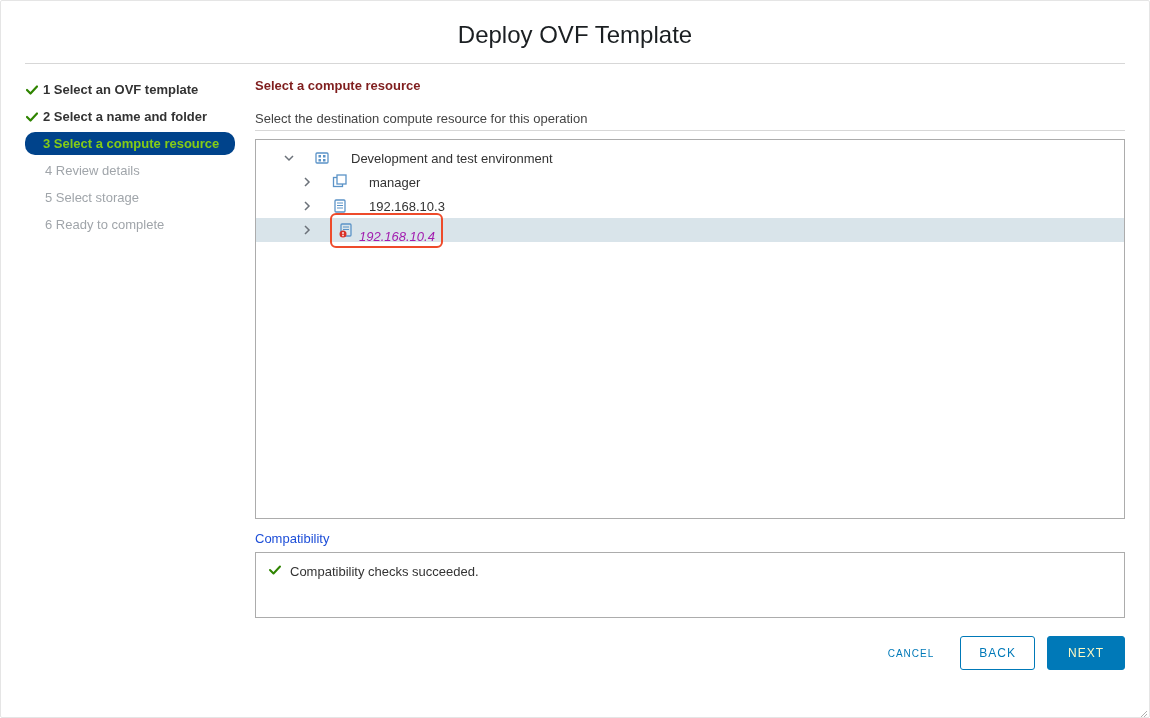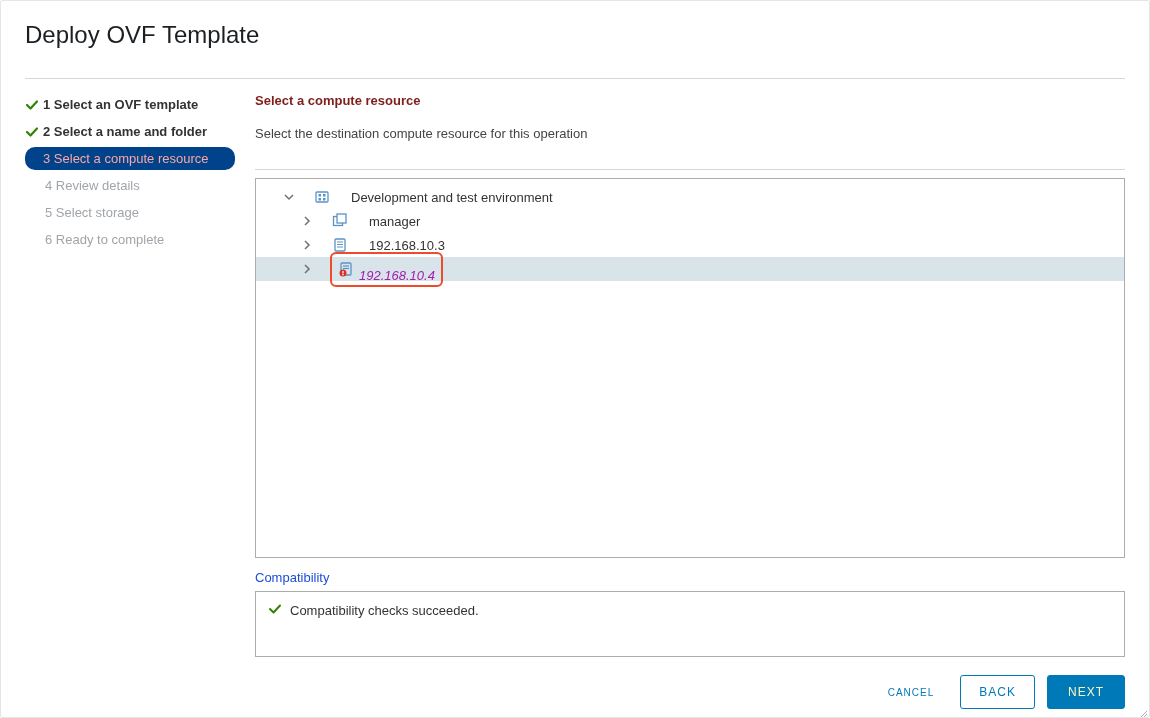--- a/index.html
+++ b/index.html
@@ -16,7 +16,7 @@
     .dialog { padding: 20px 24px 0 24px; height: 100%; display: flex; flex-direction: column; }
     .dialog-title {
       font-size: 24px; font-weight: 300; color: #1b1f22;
-      padding-bottom: 29px; border-bottom: 1px solid #d7d7d7;
+      padding-bottom: 14px; border-bottom: 1px solid #d7d7d7; text-align: center;
     }
     .body { display: flex; flex: 1; min-height: 0; padding-top: 14px; gap: 20px; }
     .sidebar { width: 210px; flex: 0 0 210px; }

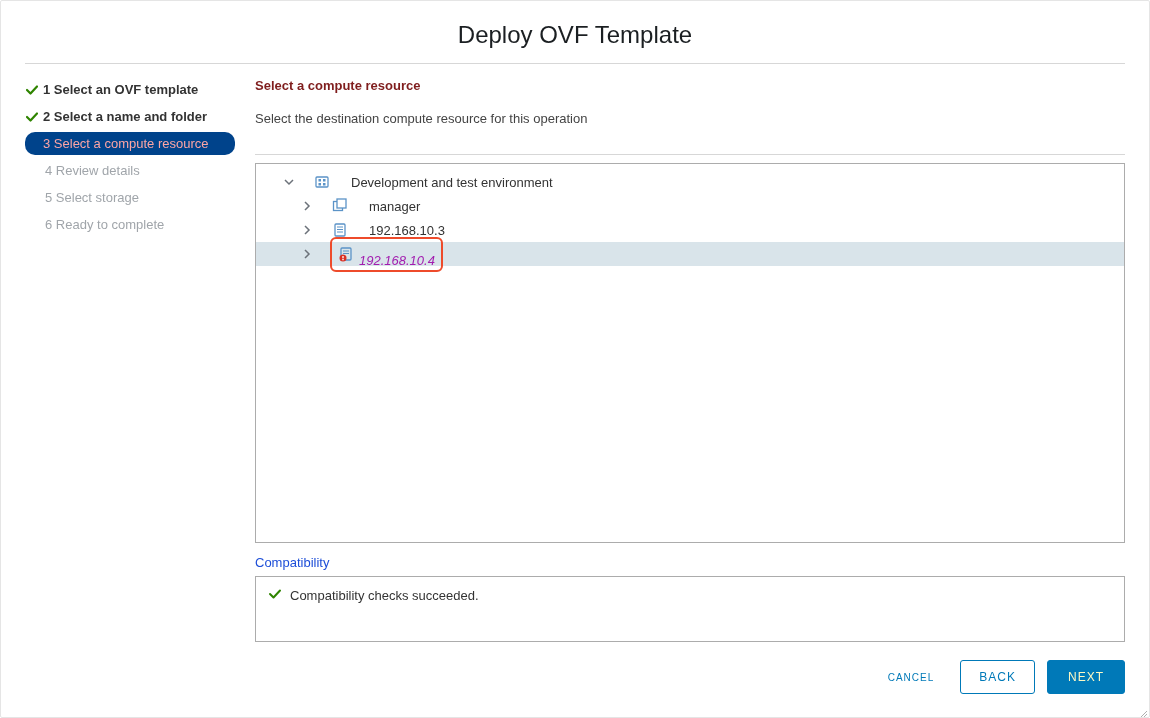--- a/index.html
+++ b/index.html
@@ -35,7 +35,7 @@
     .step.future { color: #a0a5aa; font-weight: 400; padding-left: 20px; }
     .main { flex: 1; display: flex; flex-direction: column; min-height: 0; }
     .main-heading { font-size: 13px; font-weight: 700; color: #7f1d1d; margin-bottom: 18px; }
-    .main-sub { font-size: 13px; color: #444; margin-bottom: 8px; border-bottom: 1px solid #d7d7d7; padding-bottom: 28px; }
+    .main-sub { font-size: 13px; color: #444; margin-bottom: 8px; border-bottom: 1px solid #d7d7d7; padding-bottom: 4px; }
     .tree-box {
       border: 1px solid #acacac; height: 380px; overflow: auto; margin-bottom: 12px;
       background: #fff; padding-top: 6px;

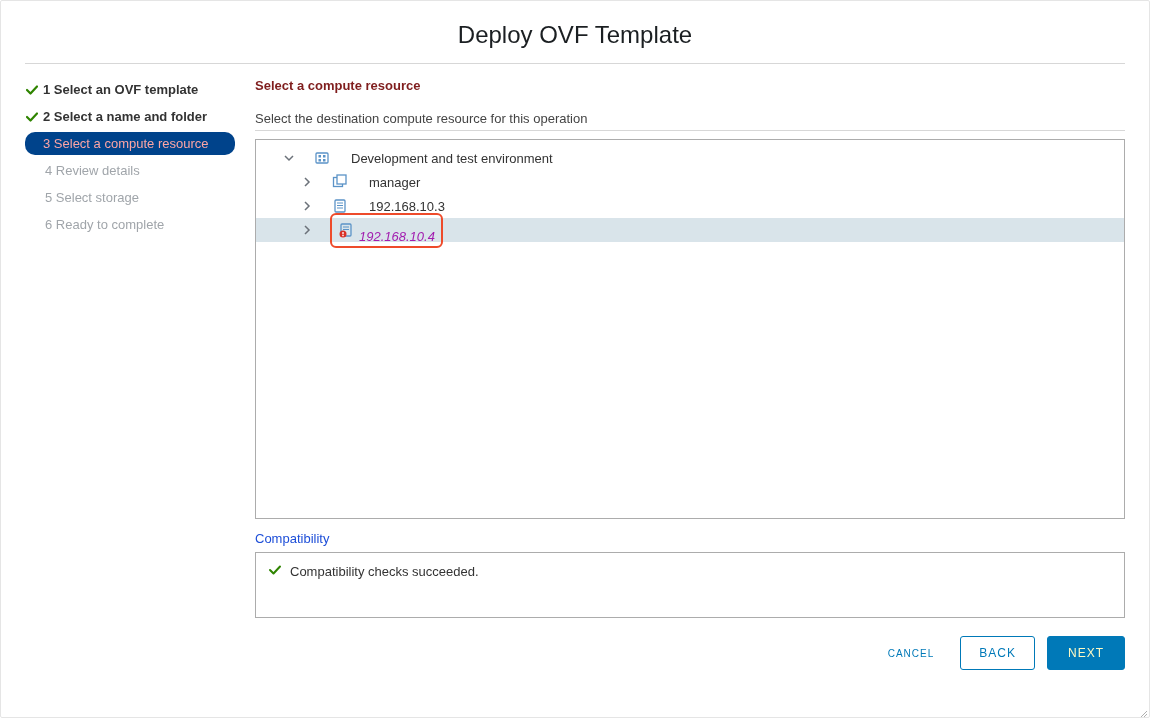--- a/index.html
+++ b/index.html
@@ -31,7 +31,7 @@
       width: 14px; height: 14px;
     }
     .step.completed { font-weight: 600; color: #333; }
-    .step.current { background: #00438b; color: #fca5a5; font-weight: 400; }
+    .step.current { background: #00438b; color: #84cc16; font-weight: 700; }
     .step.future { color: #a0a5aa; font-weight: 400; padding-left: 20px; }
     .main { flex: 1; display: flex; flex-direction: column; min-height: 0; }
     .main-heading { font-size: 13px; font-weight: 700; color: #7f1d1d; margin-bottom: 18px; }

